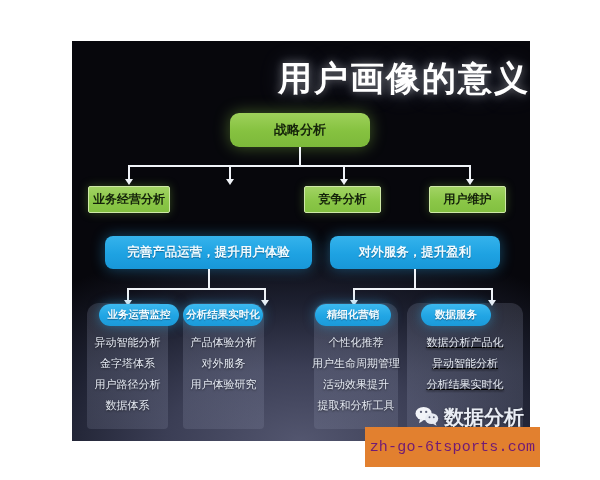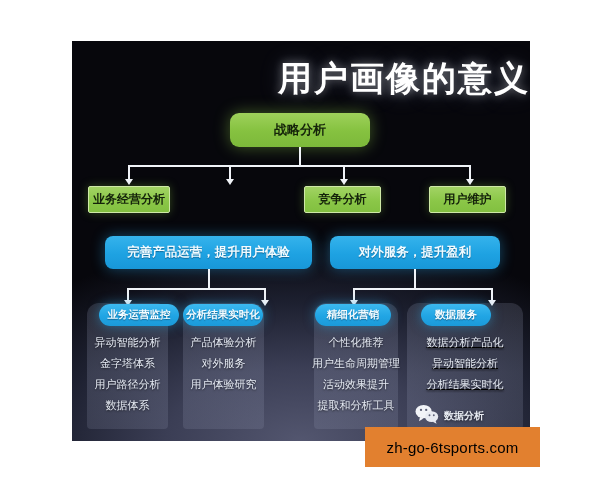--- a/index.html
+++ b/index.html
@@ -142,7 +142,7 @@
   }
   #wechat-watermark .wx-text {
     color: #e9edf4;
-    font-size: 10px;
+    font-size: 20px;
     font-weight: bold;
     text-shadow: 0 1px 3px rgba(0,0,0,.55);
   }

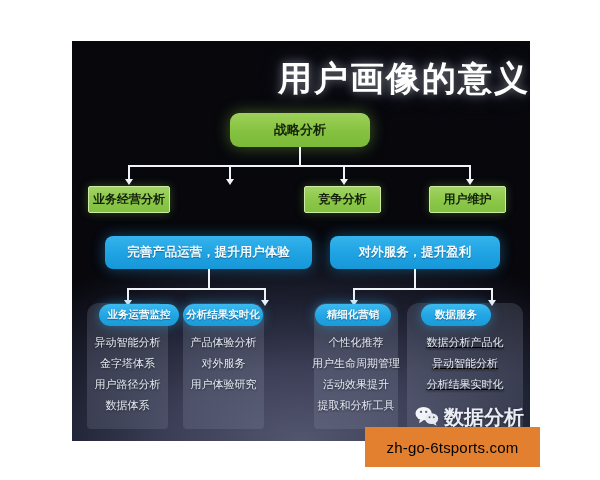--- a/index.html
+++ b/index.html
@@ -161,9 +161,9 @@
     z-index: 10;
   }
   #url-banner .url-text {
-    color: #000000;
+    color: #701a75;
     font-size: 15px;
-    font-family: Liberation Sans, sans-serif;
+    font-family: Liberation Mono, monospace;
     letter-spacing: .2px;
   }
 </style>

